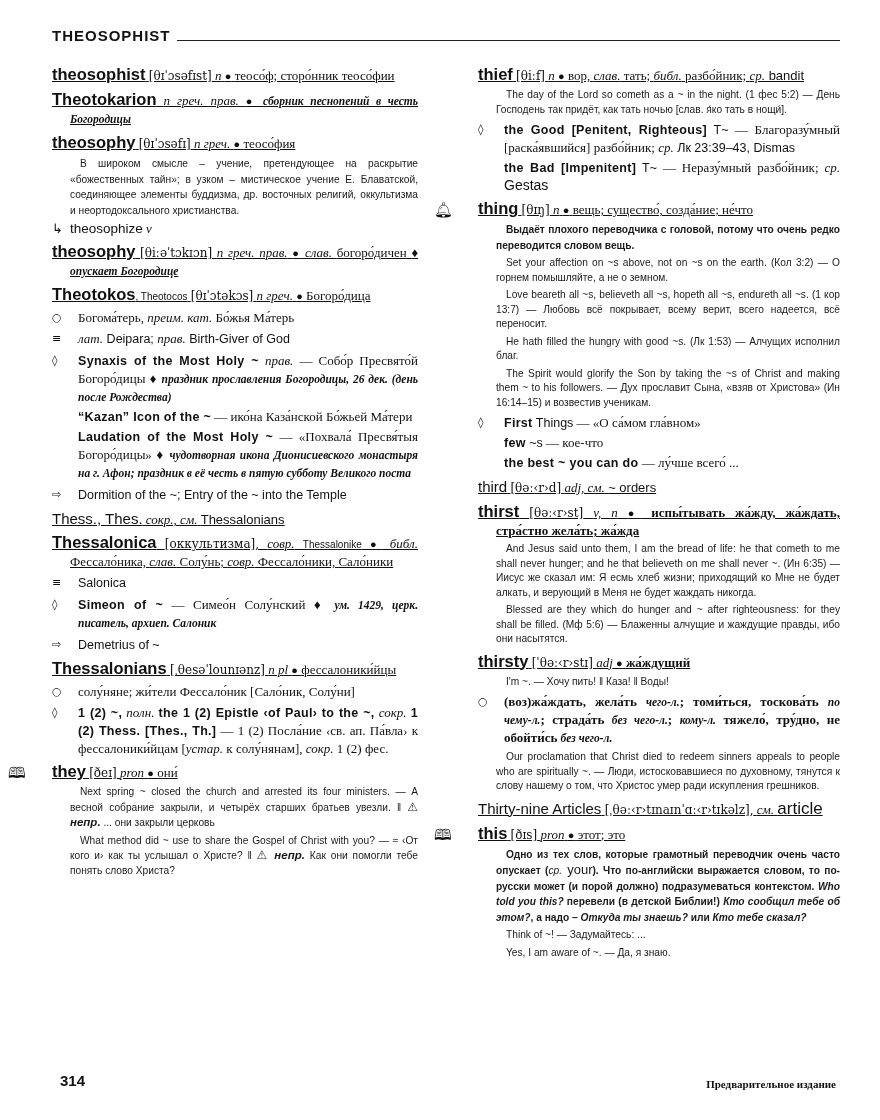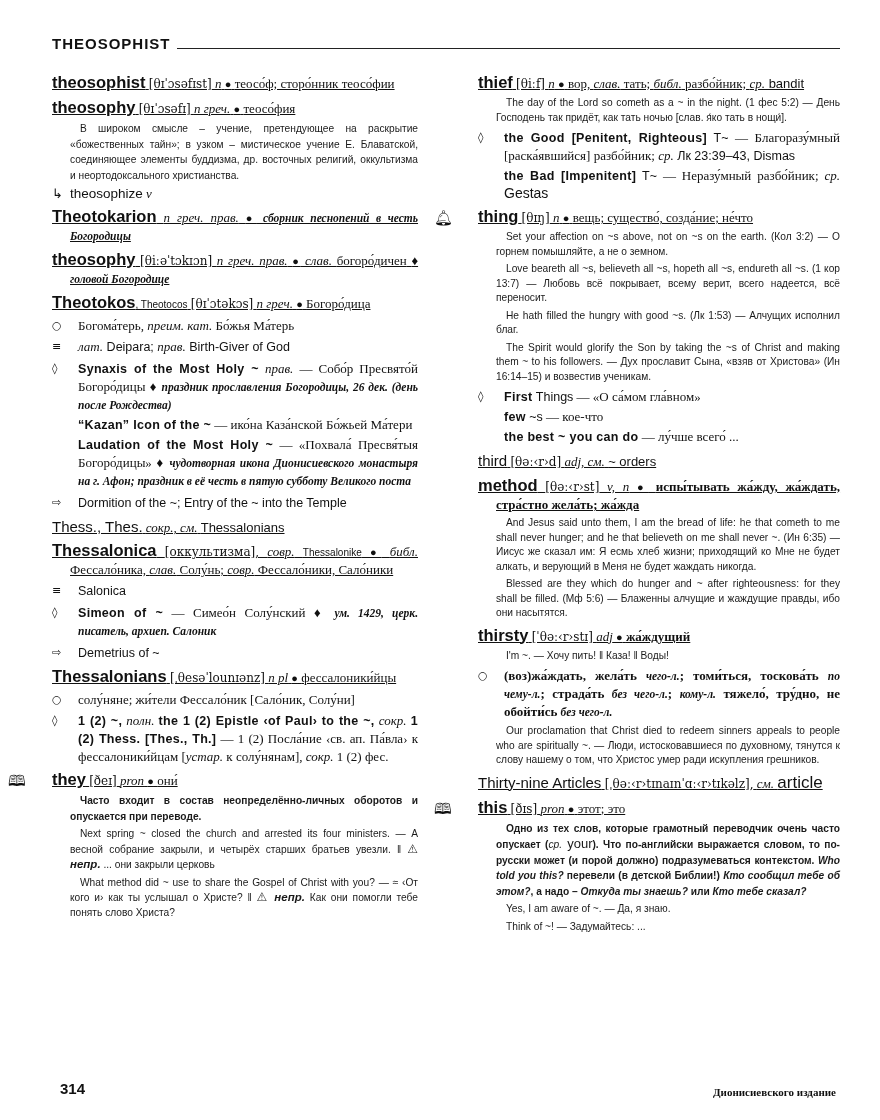--- a/index.html
+++ b/index.html
@@ -4,7 +4,7 @@
 <style>
   html, body { margin:0; padding:0; background:#ffffff; }
   body { width:880px; height:1120px; position:relative; overflow:hidden; color:#111; }
-  .page { position:absolute; left:0; top:8px; width:880px; height:1054px; }
+  .page { position:absolute; left:0; top:0; width:880px; height:1054px; }
   .runhead { position:absolute; left:52px; top:24px; width:788px; height:20px; display:flex; align-items:flex-end; }
   .runhead .word { font-family:"Liberation Sans", sans-serif; font-weight:bold; font-size:15px; letter-spacing:1px; color:#111; padding-right:6px; }
   .runhead .rule { flex:1; border-bottom:1.5px solid #222; margin-bottom:3px; }

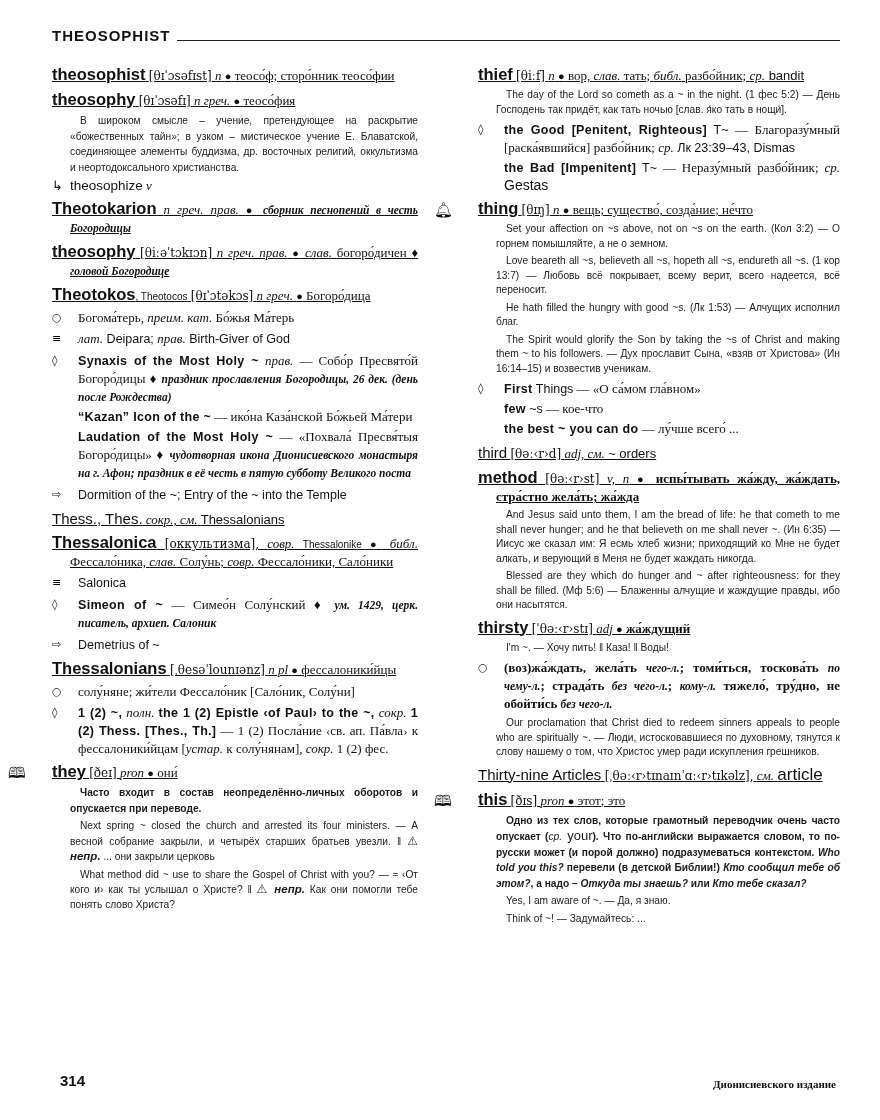--- a/index.html
+++ b/index.html
@@ -60,6 +60,15 @@
 
     <div class="entry">
       <div class="hw-line">
+        <span class="hw">Theotokarion</span>
+        <span class="gram">n греч. прав.</span>
+        <span class="bullet">●</span>
+        <span class="it">сборник песнопений в честь Богородицы</span>
+      </div>
+    </div>
+
+    <div class="entry">
+      <div class="hw-line">
         <span class="hw">theosophy</span>
         <span class="pron">[θɪˈɔsəfɪ]</span>
         <span class="gram">n греч.</span>
@@ -71,15 +80,6 @@
         <span class="mk">↳</span>
         <span class="hw2" style="font-size:13.5px">theosophize</span>
         <span class="gram">v</span>
-      </div>
-    </div>
-
-    <div class="entry">
-      <div class="hw-line">
-        <span class="hw">Theotokarion</span>
-        <span class="gram">n греч. прав.</span>
-        <span class="bullet">●</span>
-        <span class="it">сборник песнопений в честь Богородицы</span>
       </div>
     </div>
 

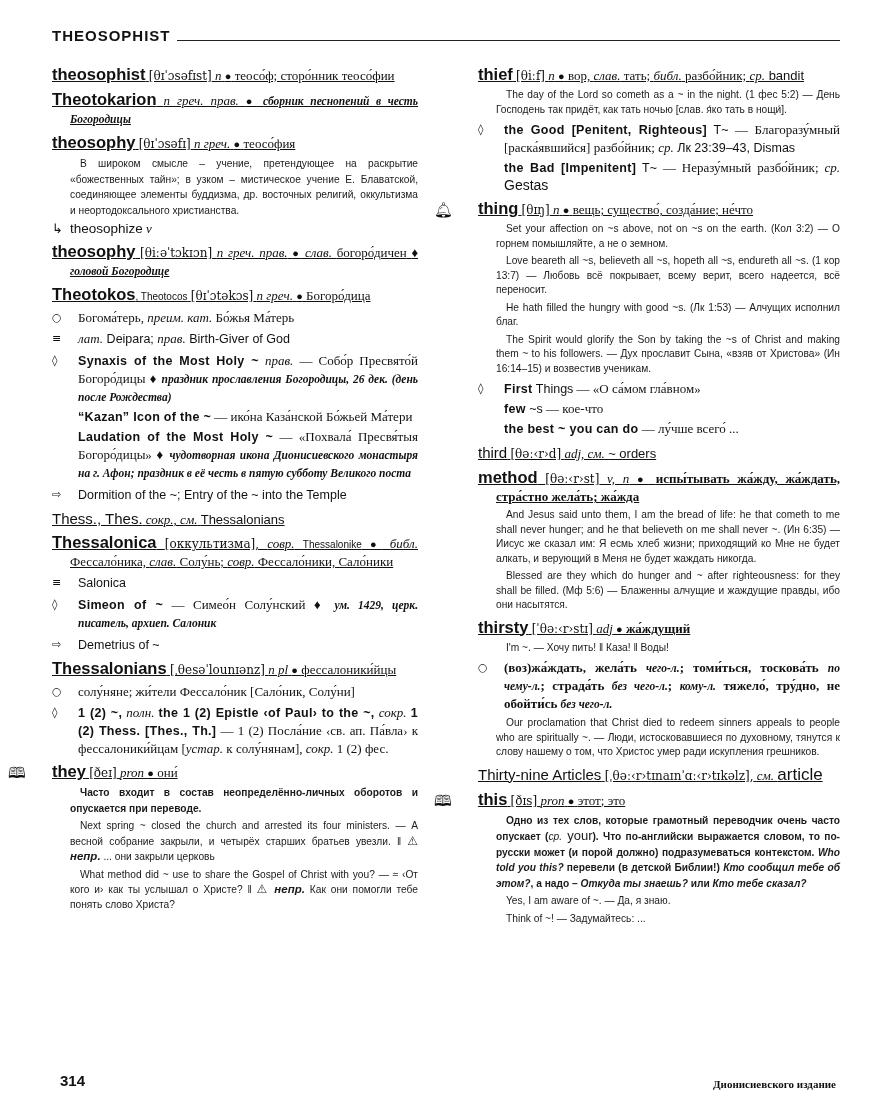--- a/index.html
+++ b/index.html
@@ -242,6 +242,7 @@
         <span class="bullet">●</span>
         <span class="tr">вещь; существо́, созда́ние; не́что</span>
       </div>
+      <div class="note" style="font-weight:bold">Выдаёт плохого переводчика с головой, потому что очень редко переводится словом вещь.</div>
       <div class="ex">Set your affection on ~s above, not on ~s on the earth. (Кол 3:2) — О горнем помышляйте, а не о земном.</div>
       <div class="ex">Love beareth all ~s, believeth all ~s, hopeth all ~s, endureth all ~s. (1 кор 13:7) — Любовь всё покрывает, всему верит, всего надеется, всё переносит.</div>
       <div class="ex">He hath filled the hungry with good ~s. (Лк 1:53) — Алчущих исполнил благ.</div>

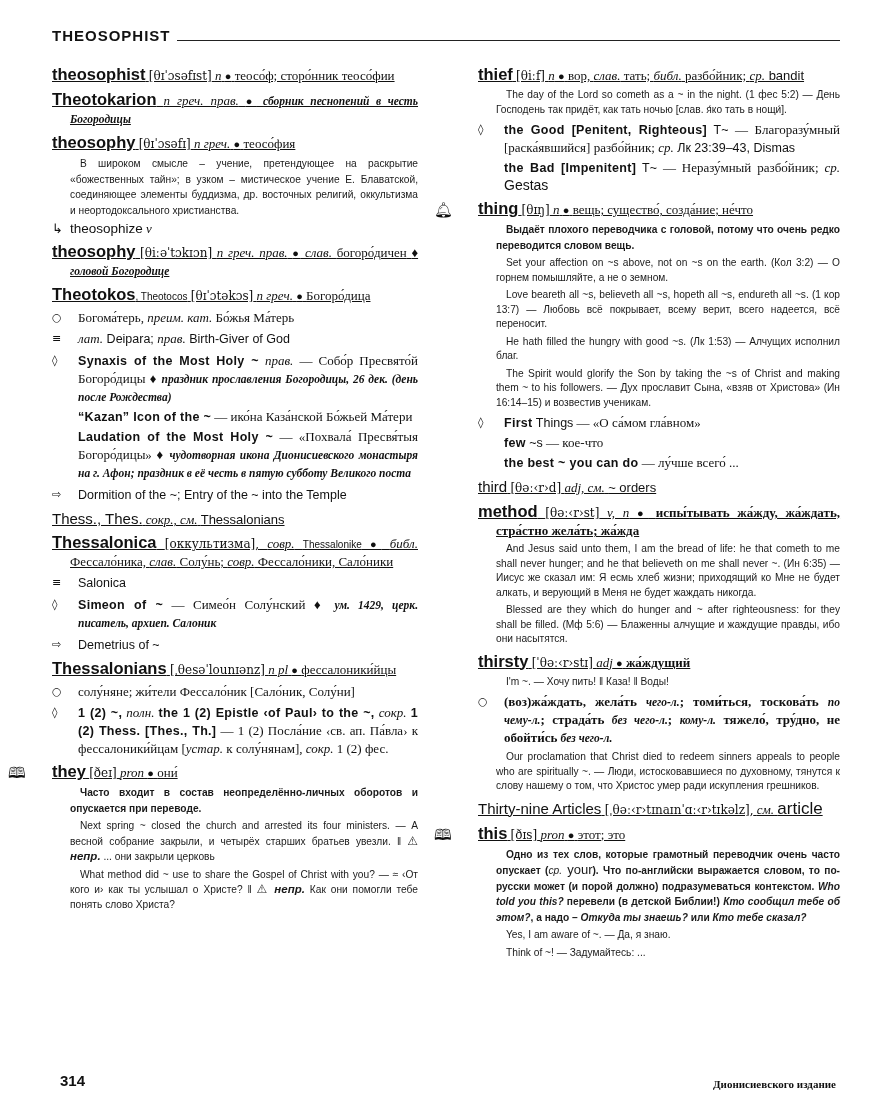--- a/index.html
+++ b/index.html
@@ -92,7 +92,7 @@
         <span class="gram">слав.</span>
         <span class="tr">богоро́дичен</span>
         <span>♦</span>
-        <span class="it">головой Богородице</span>
+        <span class="it">опускает Богородице</span>
       </div>
     </div>
 

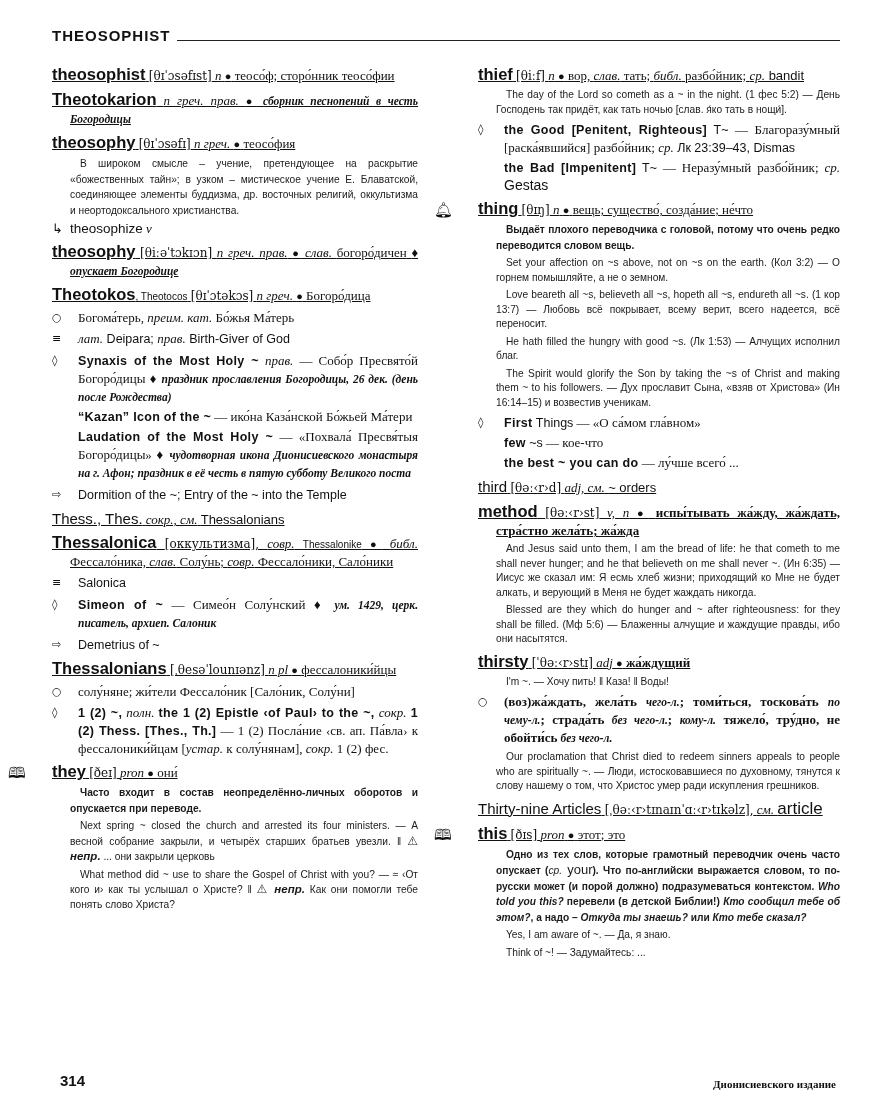--- a/index.html
+++ b/index.html
@@ -270,7 +270,7 @@
 
     <div class="entry">
       <div class="hw-line">
-        <span class="hw">method</span>
+        <span class="hw">thirst</span>
         <span class="pron">[θəː‹r›st]</span>
         <span class="gram">v, n</span>
         <span class="bullet">●</span>

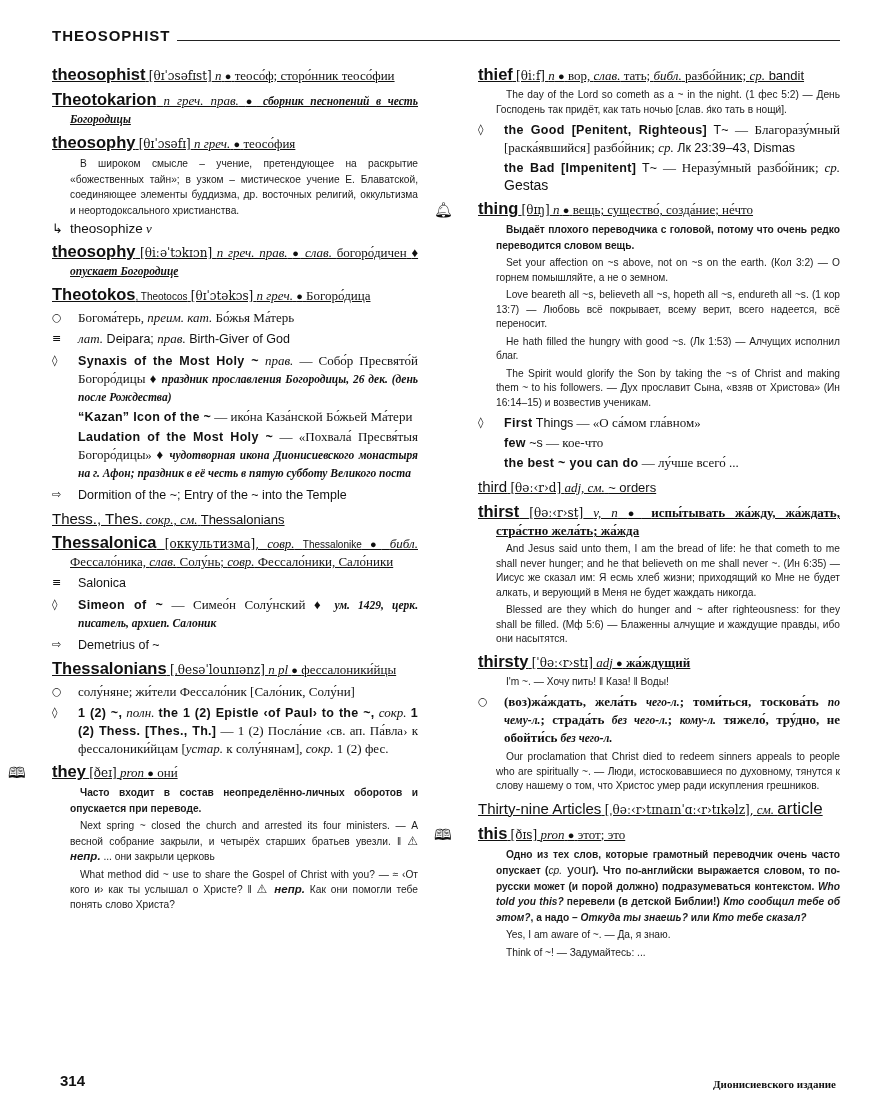--- a/index.html
+++ b/index.html
@@ -203,7 +203,6 @@
         <span class="bullet">●</span>
         <span class="tr">они́</span>
       </div>
-      <div class="note" style="font-weight:bold">Часто входит в состав неопределённо-личных оборотов и опускается при переводе.</div>
       <div class="ex">
         <span>Next spring ~ closed the church and arrested its four ministers. — А весной собрание закрыли, и четырёх старших братьев увезли. ‖ </span><span class="warn">⚠</span> <span class="it">непр.</span><span> ... они закрыли церковь</span>
       </div>

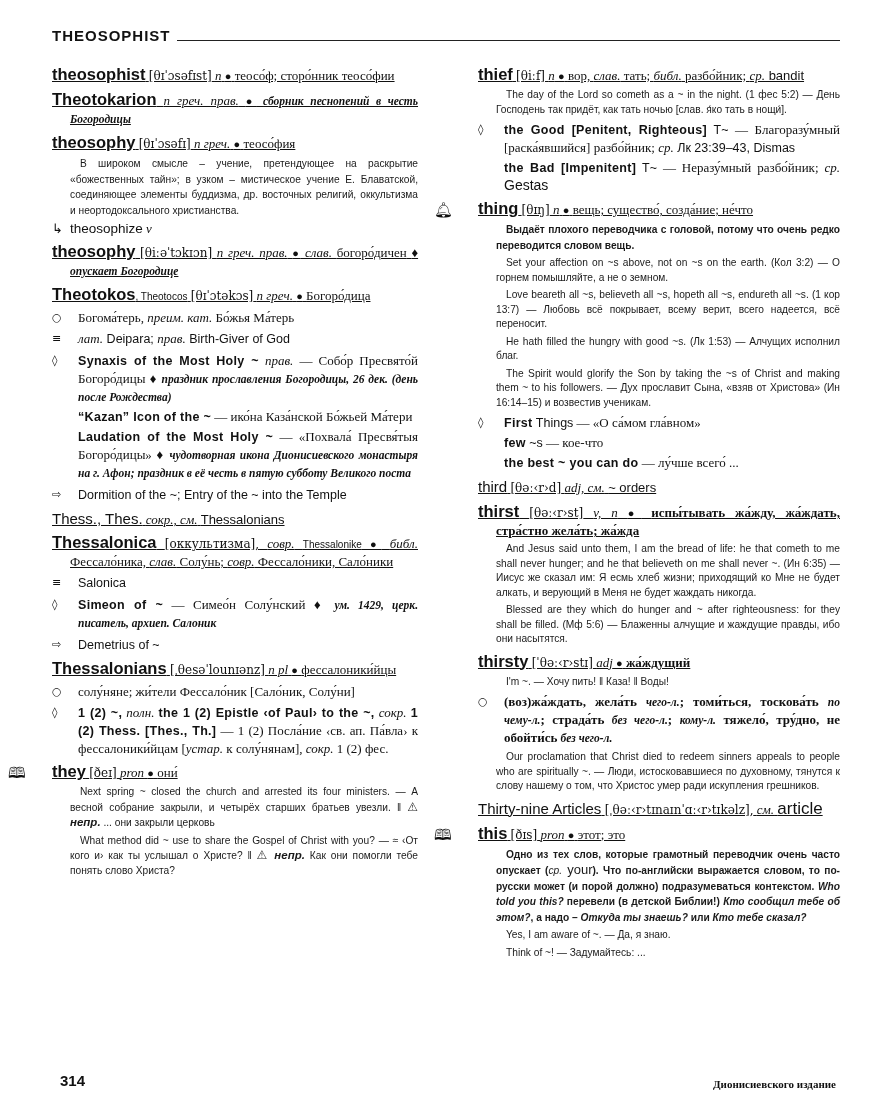--- a/index.html
+++ b/index.html
@@ -316,8 +316,8 @@
       <div class="note" style="font-weight:bold">
         <span>Одно из тех слов, которые грамотный переводчик очень часто опускает (</span><span class="gram" style="font-weight:normal">ср.</span><span style="font-size:13px;font-weight:normal"> your</span><span>). Что по-английски выражается словом, то по-русски может (и порой должно) подразумеваться контекстом. </span><span style="font-style:italic">Who told you this?</span><span> перевели (в детской Библии!) </span><span style="font-style:italic">Кто сообщил тебе об этом?</span><span>, а надо – </span><span style="font-style:italic">Откуда ты знаешь?</span><span> или </span><span style="font-style:italic">Кто тебе сказал?</span>
       </div>
+      <div class="ex">Think of ~! — Задумайтесь: ...</div>
       <div class="ex">Yes, I am aware of ~. — Да, я знаю.</div>
-      <div class="ex">Think of ~! — Задумайтесь: ...</div>
     </div>
   </div>
 

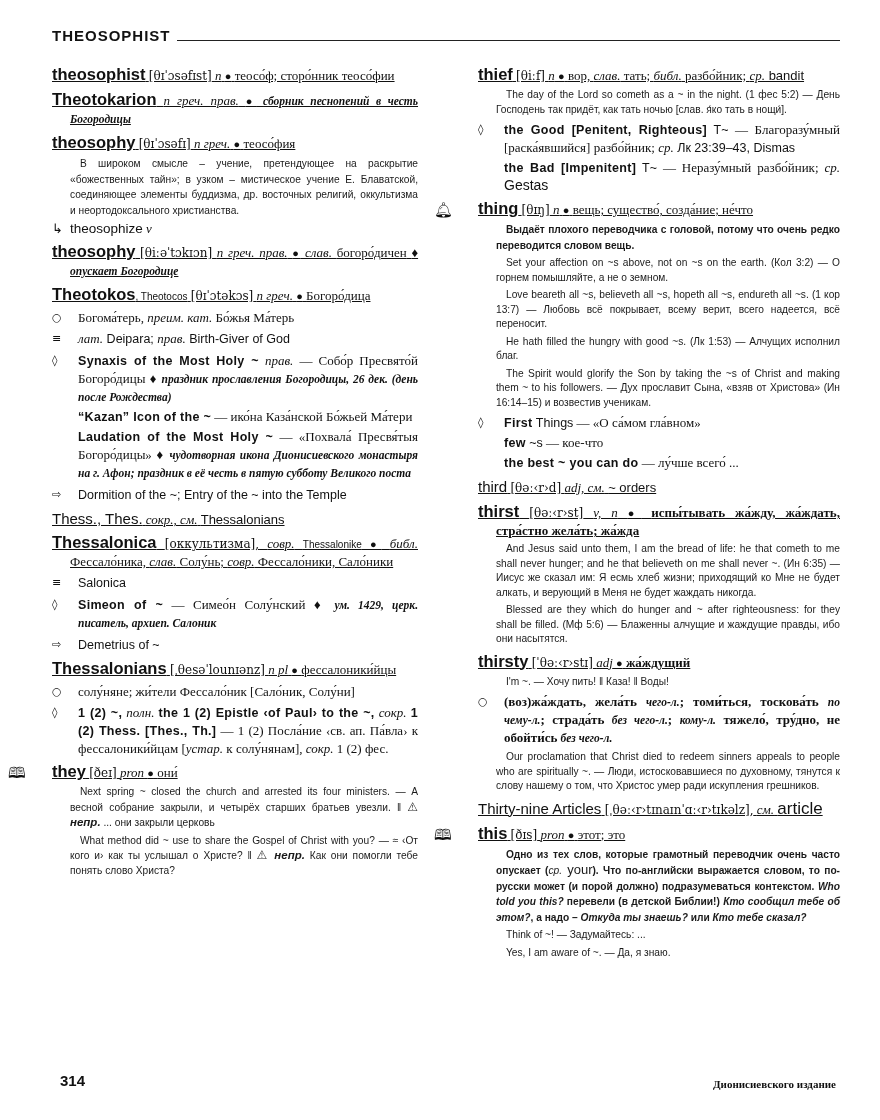--- a/index.html
+++ b/index.html
@@ -322,7 +322,7 @@
   </div>
 
   <div class="pagenum">314</div>
-  <div class="footer">Дионисиевского издание</div>
+  <div class="footer">Предварительное издание</div>
 </div>
 
 </body></html>

